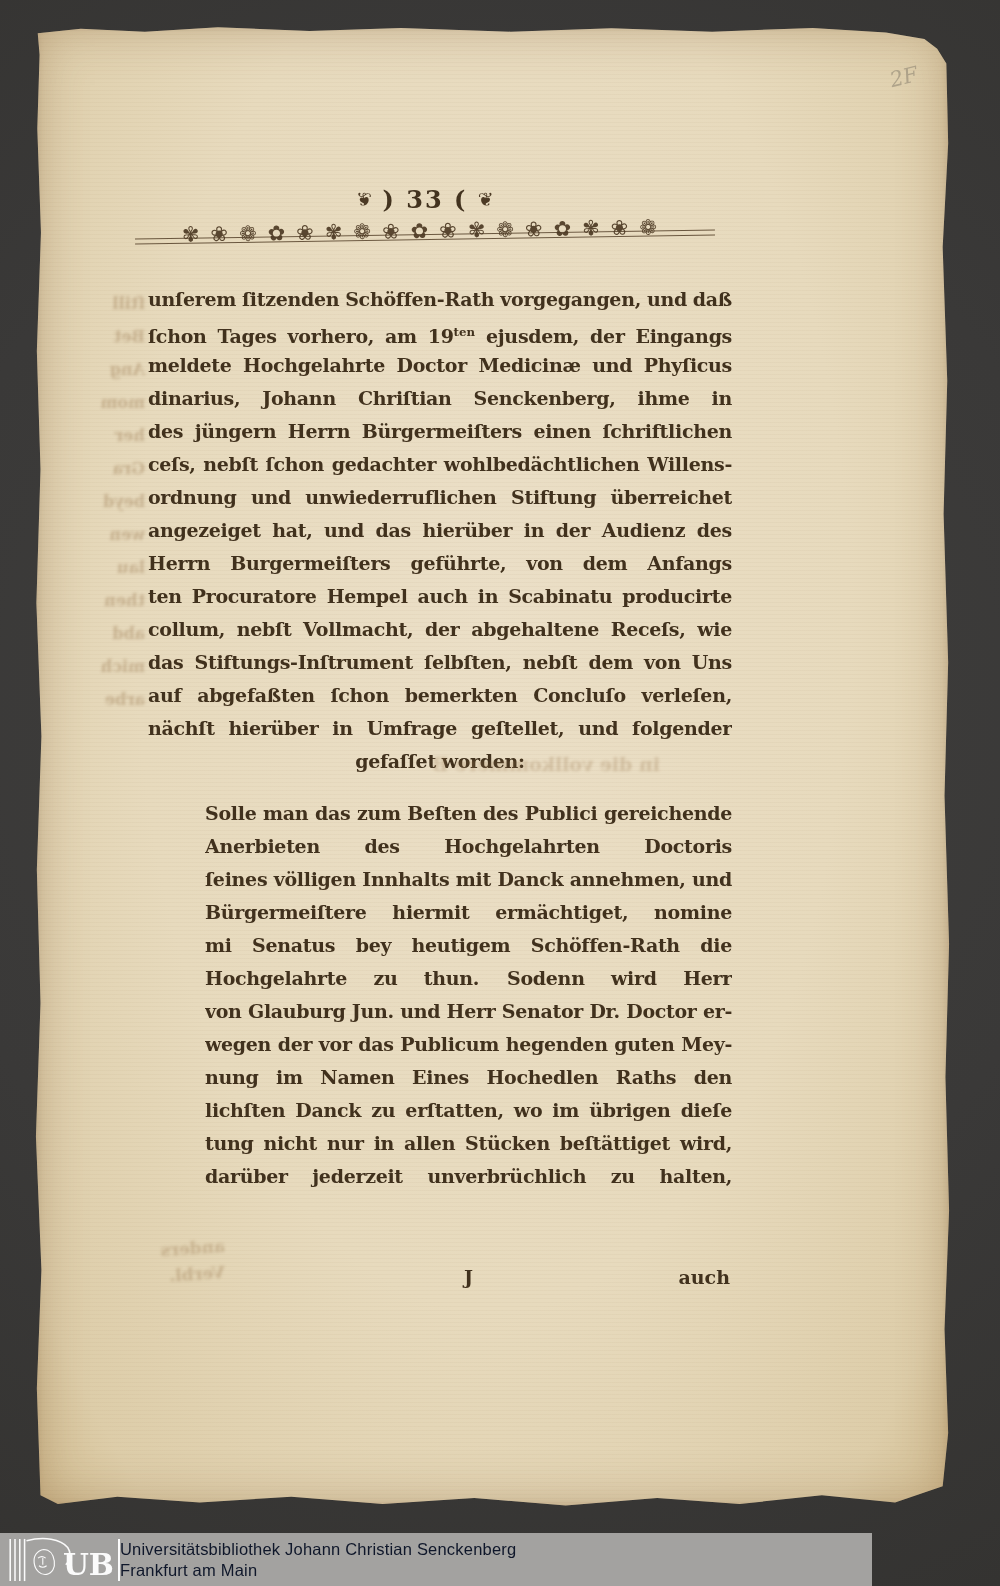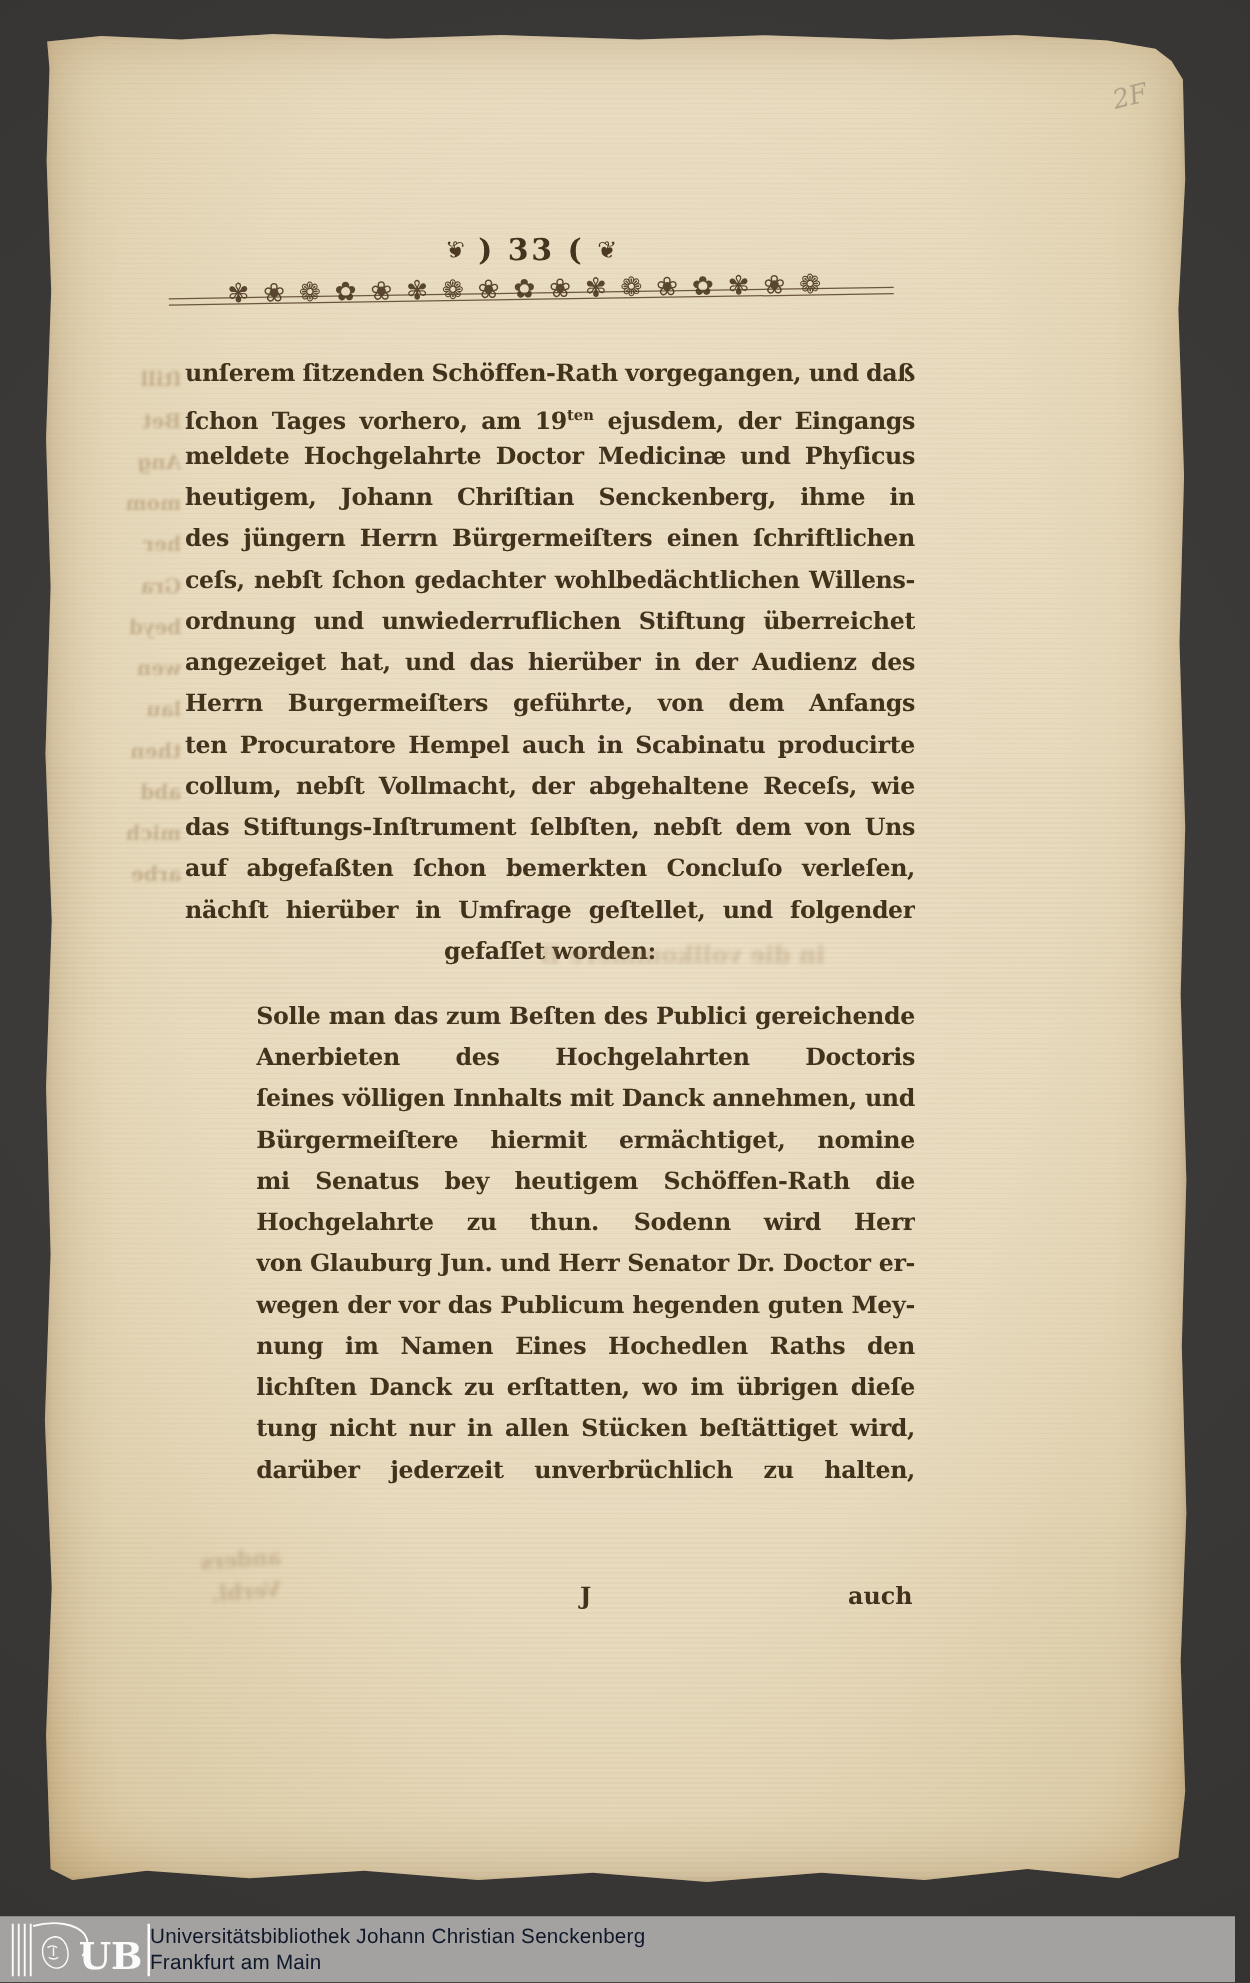--- a/index.html
+++ b/index.html
@@ -91,7 +91,7 @@
         <div class="line"><span class="frak">unſerem ſitzenden Schöffen-Rath vorgegangen, und daß</span></div>
         <div class="line"><span class="frak">ſchon Tages vorhero, am </span><span class="latin">19</span><span class="latin sup">ten</span><span class="latin"> ejusdem,</span><span class="frak"> der Eingangs ge-</span></div>
         <div class="line"><span class="frak">meldete Hochgelahrte </span><span class="latin">Doctor Medicinæ</span><span class="frak"> und </span><span class="latin">Phyſicus Or-</span></div>
-        <div class="line"><span class="latin">heutigem,</span><span class="frak"> Johann Chriſtian Senckenberg, ihme in Beyſeyn</span></div>
+        <div class="line"><span class="latin">dinarius,</span><span class="frak"> Johann Chriſtian Senckenberg, ihme in Beyſeyn</span></div>
         <div class="line"><span class="frak">des jüngern Herrn Bürgermeiſters einen ſchriftlichen </span></div>
         <div class="line"><span class="latin">ceſs,</span><span class="frak"> nebſt ſchon gedachter wohlbedächtlichen Willens-Ver-</span></div>
         <div class="line"><span class="frak">ordnung und unwiederruflichen Stiftung überreichet habe,</span></div>

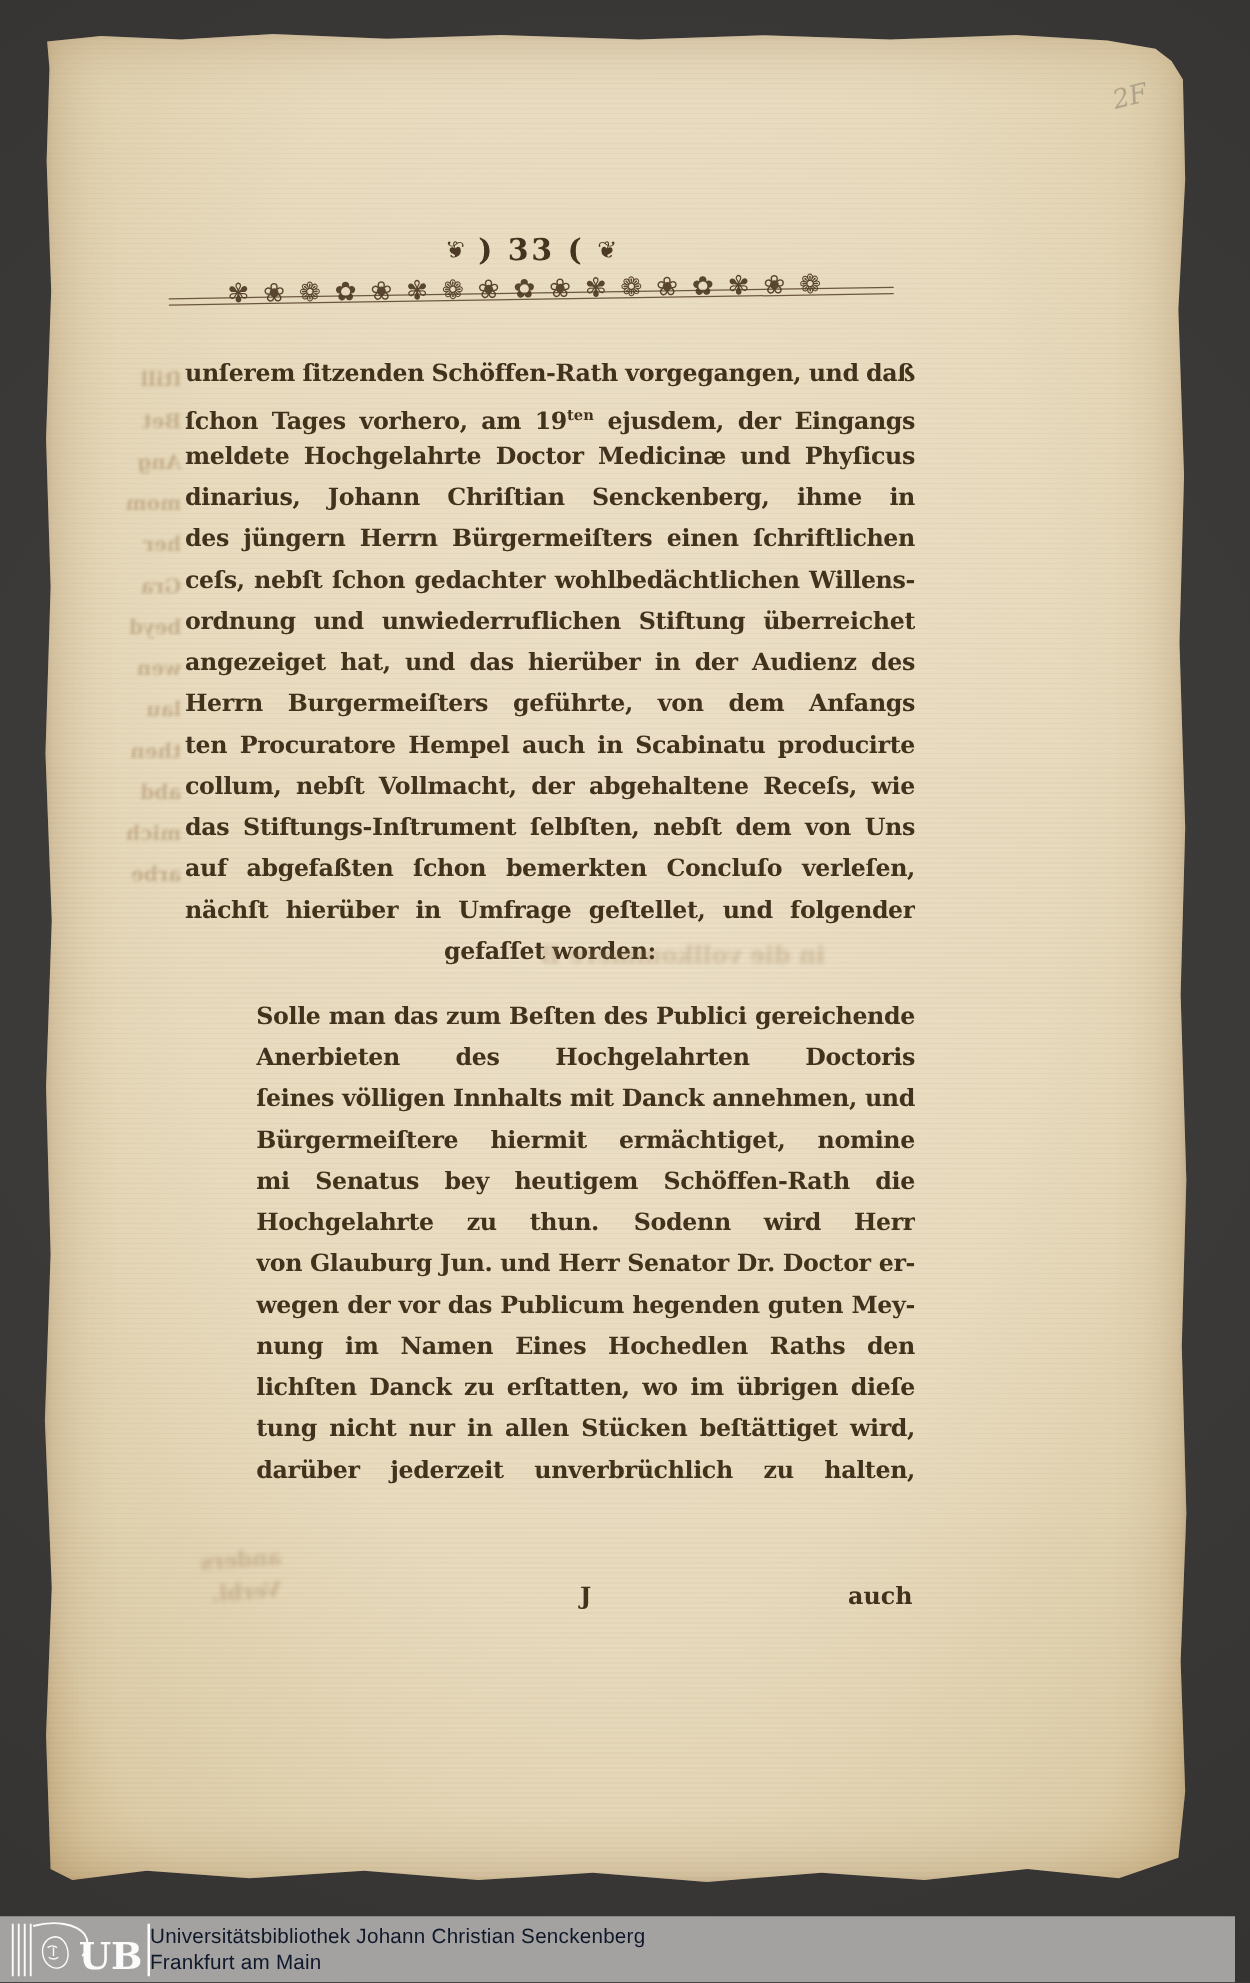--- a/index.html
+++ b/index.html
@@ -61,7 +61,7 @@
   .ghost-bottom .frag{height:26px;line-height:26px;font-size:17px;font-weight:700;
     transform:scaleX(-1) rotate(4deg);filter:blur(1.6px);opacity:.38;font-family:"DejaVu Serif",serif;}
   
-  .footer{position:absolute;left:0;bottom:0;width:988px;height:53px;background:#a3a2a0;
+  .footer{position:absolute;left:0;bottom:0;width:872px;height:53px;background:#a3a2a0;
     display:flex;align-items:center;font-family:"Liberation Sans",sans-serif;}
   .logo-wrap{display:flex;align-items:center;height:100%;margin-left:7px;}
   .logo-svg{display:block;}

